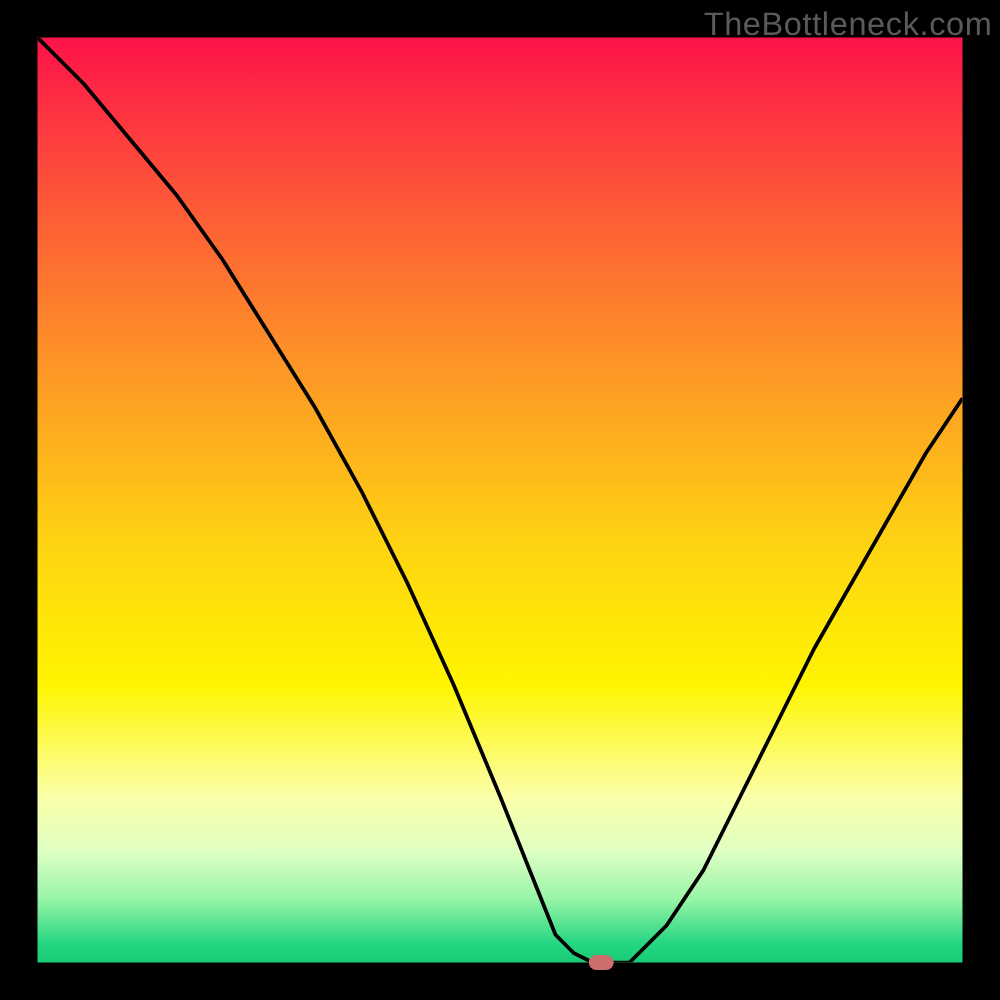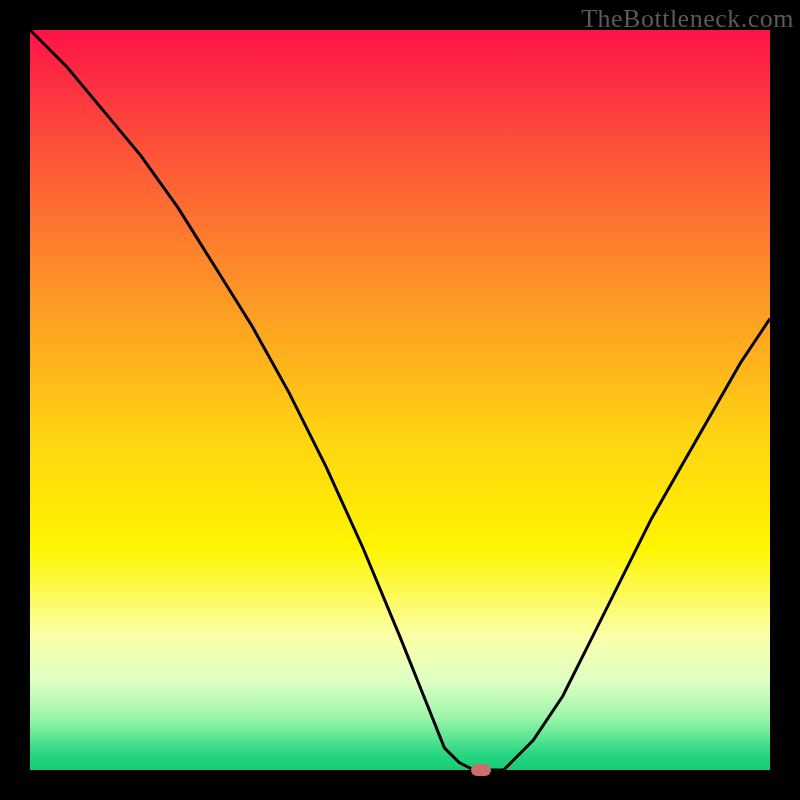--- a/index.html
+++ b/index.html
@@ -43,7 +43,7 @@
     top: 4px;
     right: 6px;
     color: #5a5a5a;
-    font-family: Liberation Serif, serif;
+    font-family: Liberation Sans, sans-serif;
     font-size: 26px;
     font-weight: 400;
     letter-spacing: 0.5px;

